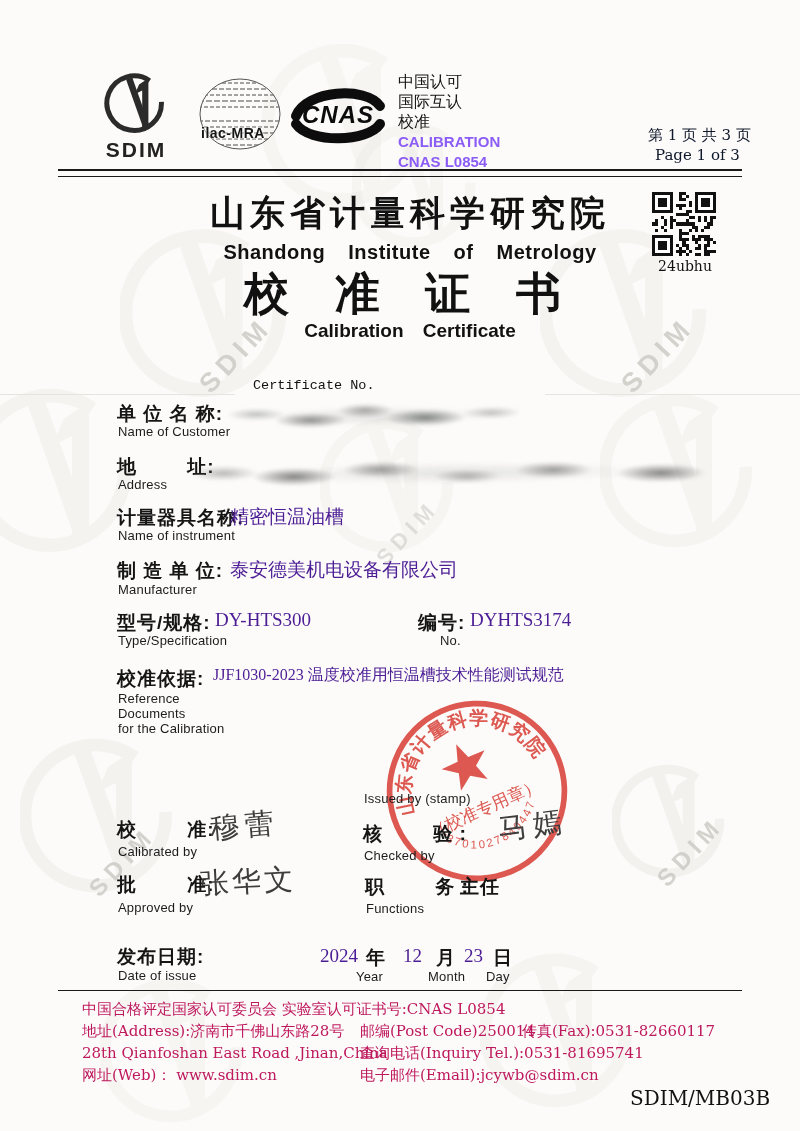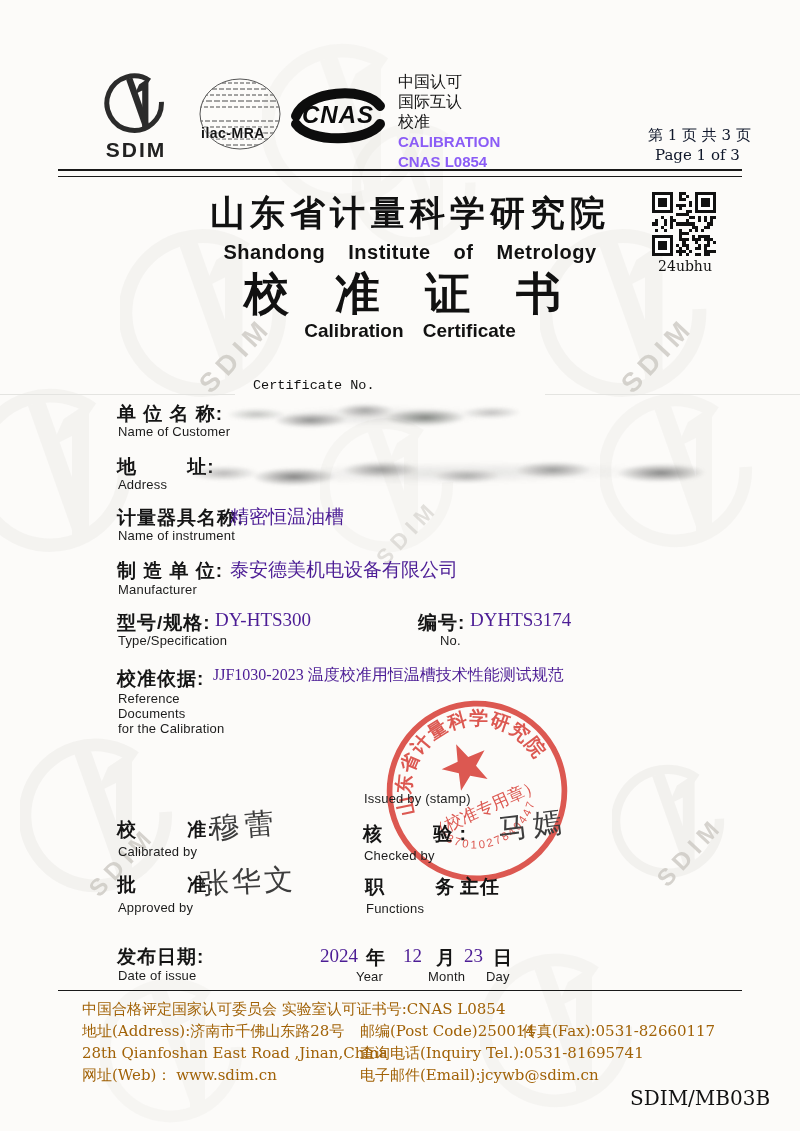--- a/index.html
+++ b/index.html
@@ -59,7 +59,7 @@
   .scanline{position:absolute;height:1px;background:#e4e4e1;}
   
   .foot-rule{left:58px;top:990px;width:684px;height:0;border-top:1.8px solid #1a1a1a;}
-  .foot{font-family:"DejaVu Serif",serif;font-size:15px;color:#a16207;}
+  .foot{font-family:"DejaVu Serif",serif;font-size:15px;color:#be185d;}
   .doc-code{font-family:"DejaVu Serif",serif;font-size:20px;}
 </style>
 </head>

